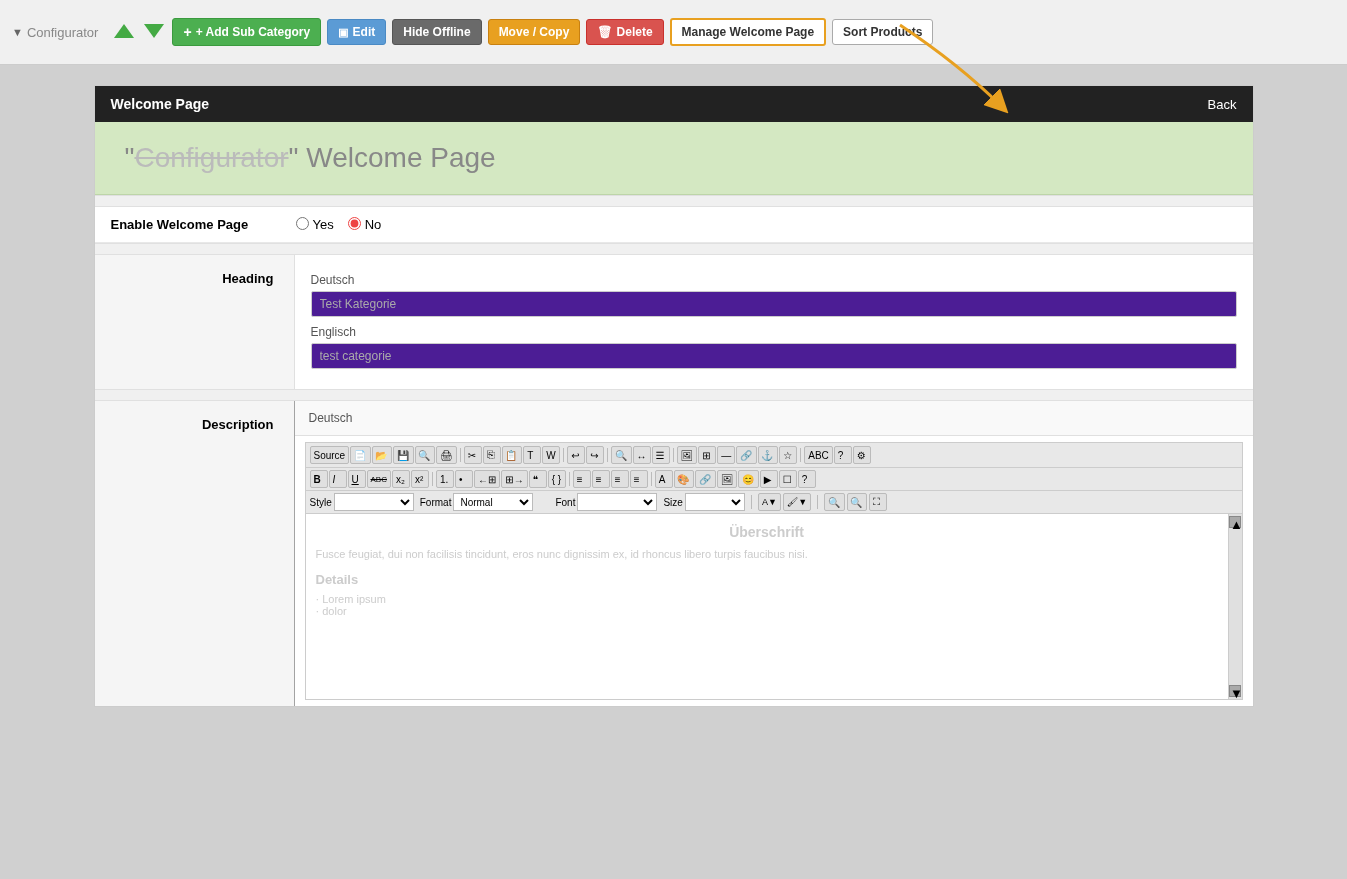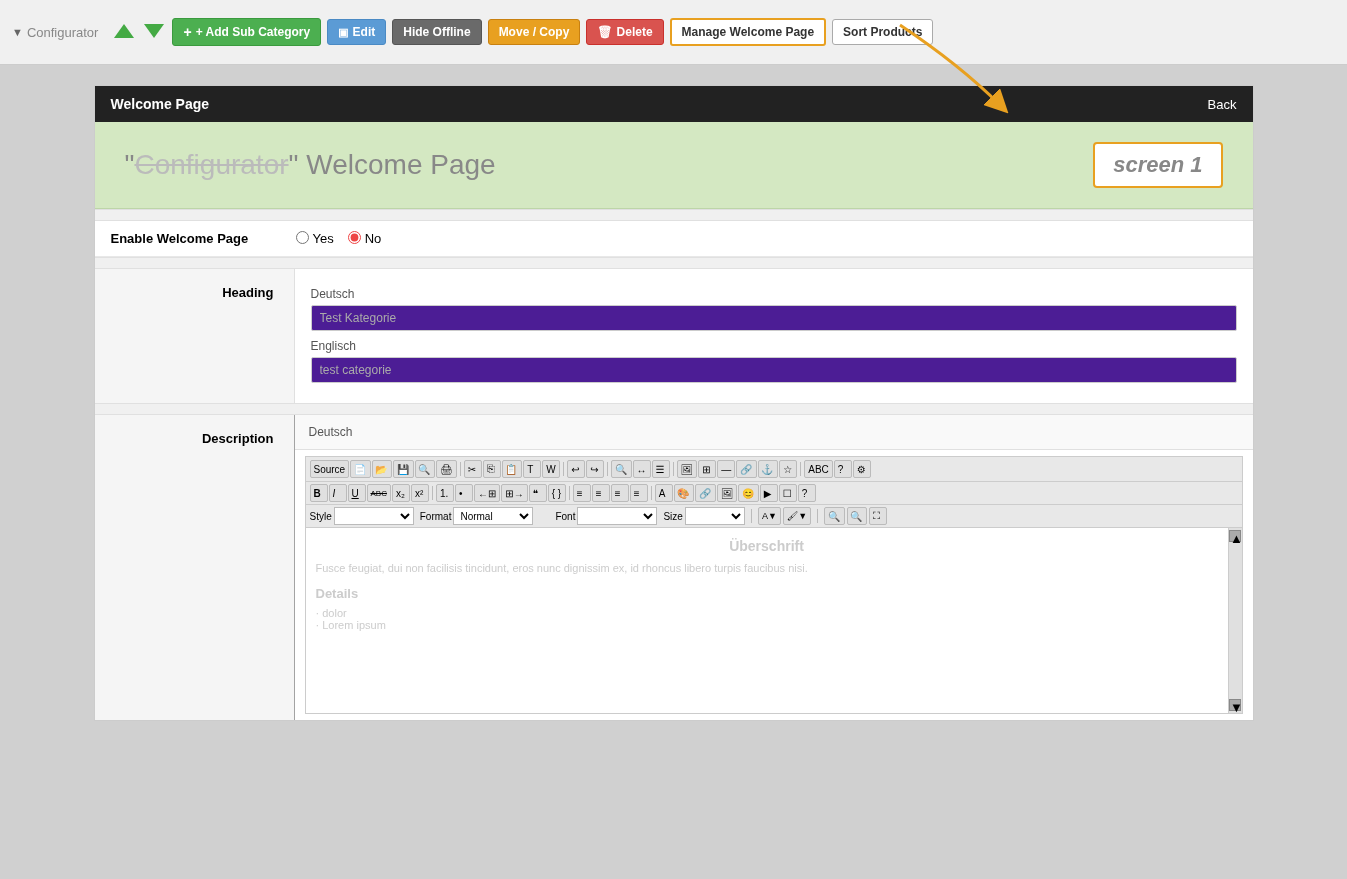--- a/index.html
+++ b/index.html
@@ -451,7 +451,6 @@
         <span style="color:#888;">"</span><span style="color:#bbb; text-decoration:line-through;">Configurator</span><span style="color:#888;">"</span>
         <span> Welcome Page</span>
       </div>
-      <div class="screen-badge">screen 1</div>
     </div>
 
     <div class="separator-row"></div>

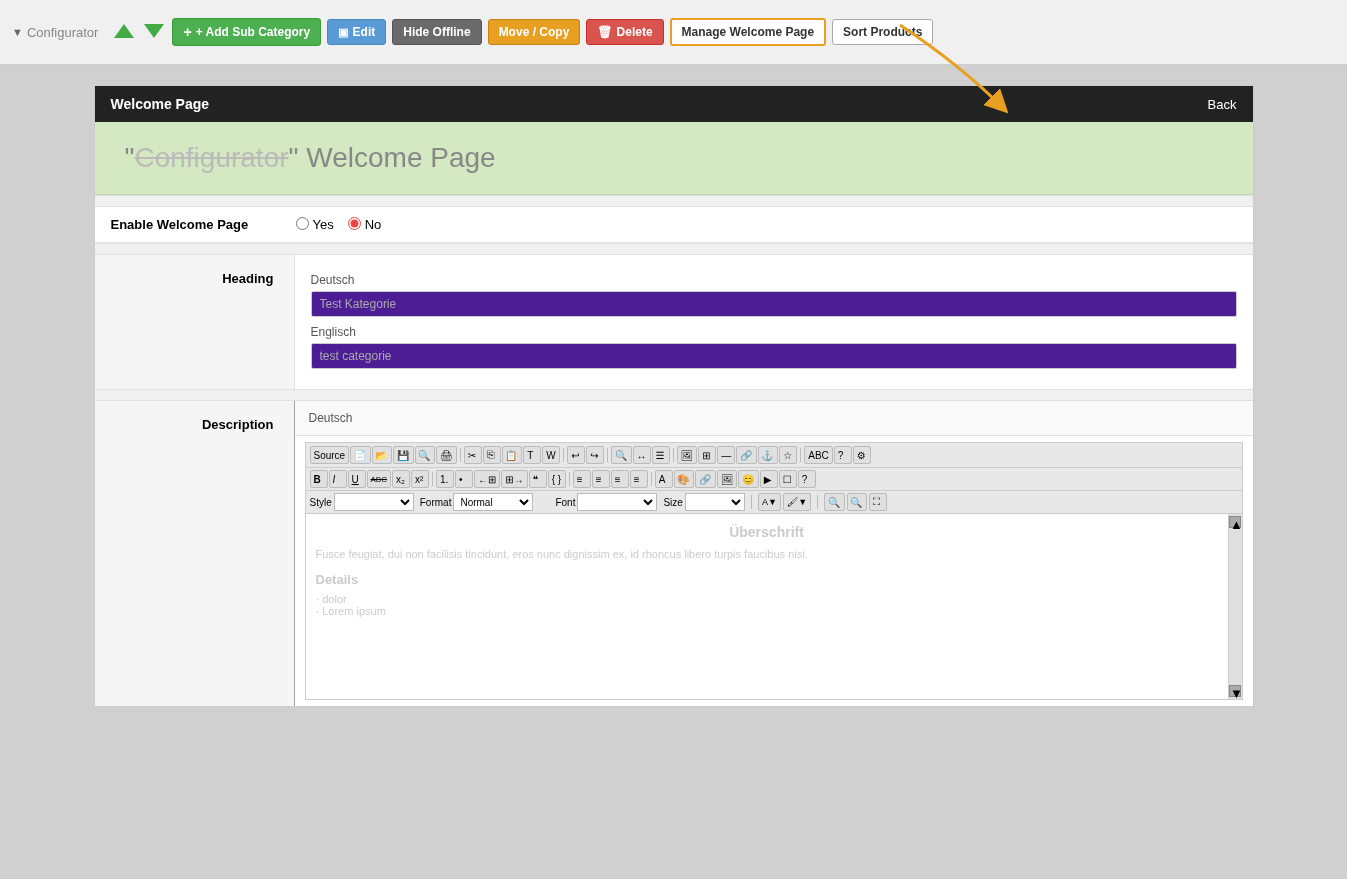--- a/index.html
+++ b/index.html
@@ -592,8 +592,8 @@
                 <div class="blurred-heading">Überschrift</div>
                 <div class="blurred-text">Fusce feugiat, dui non facilisis tincidunt, eros nunc dignissim ex, id rhoncus libero turpis faucibus nisi.</div>
                 <div class="blurred-sub">Details</div>
+                <div class="blurred-item">· Lorem ipsum</div>
                 <div class="blurred-item">· dolor</div>
-                <div class="blurred-item">· Lorem ipsum</div>
               </div>
             </div>
             <div style="width:14px; background:#e0e0e0; border-left:1px solid #ccc; display:flex; flex-direction:column; align-items:center;">

